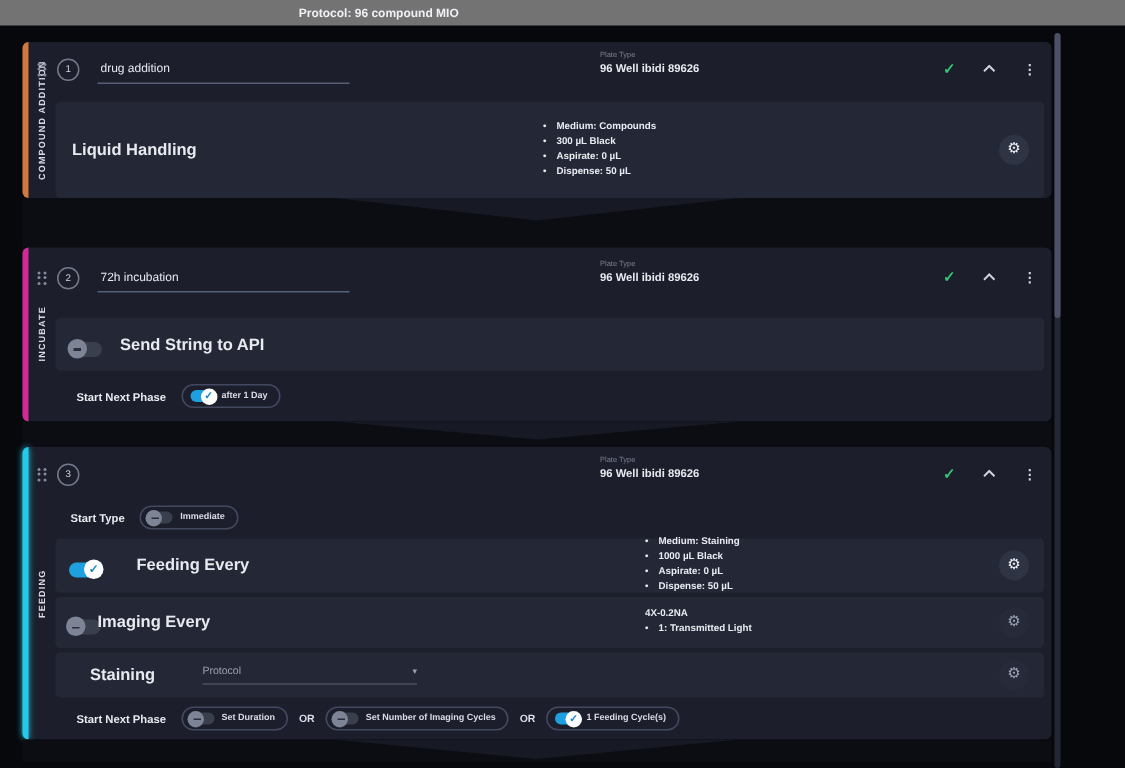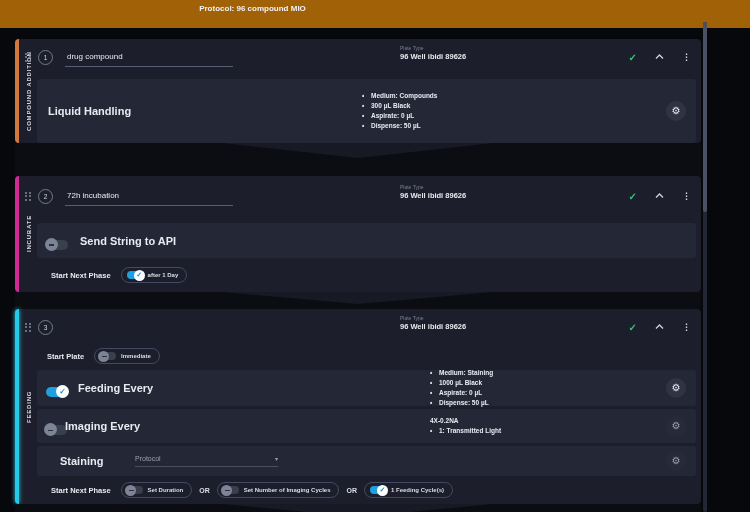--- a/index.html
+++ b/index.html
@@ -7,7 +7,7 @@
     font-family:"Liberation Sans", sans-serif; -webkit-font-smoothing:antialiased; }
 
   
-  .app-header { height:28px; background:#a16207; position:relative; }
+  .app-header { height:17px; background:#737373; position:relative; }
   .app-title { position:absolute; left:0; top:0; width:505px; height:17px;
     line-height:17px; text-align:center; color:#f0f1f5; font-size:8px; font-weight:bold; }
 

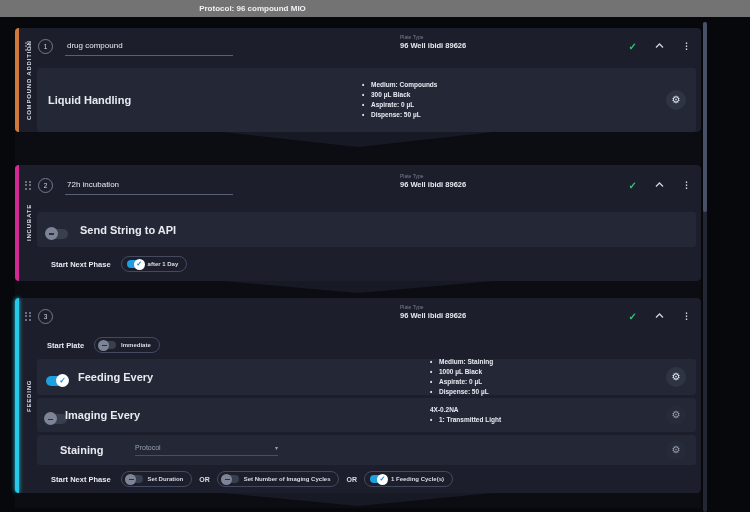--- a/index.html
+++ b/index.html
@@ -149,7 +149,7 @@
           <i></i>
         </span>
       <span class="num-circle">1</span>
-      <span class="name-input">drug compound</span>
+      <span class="name-input">drug addition</span>
       <span class="plate-block">
         <div class="plate-label">Plate Type</div>
         <div class="plate-value">96 Well ibidi 89626</div>

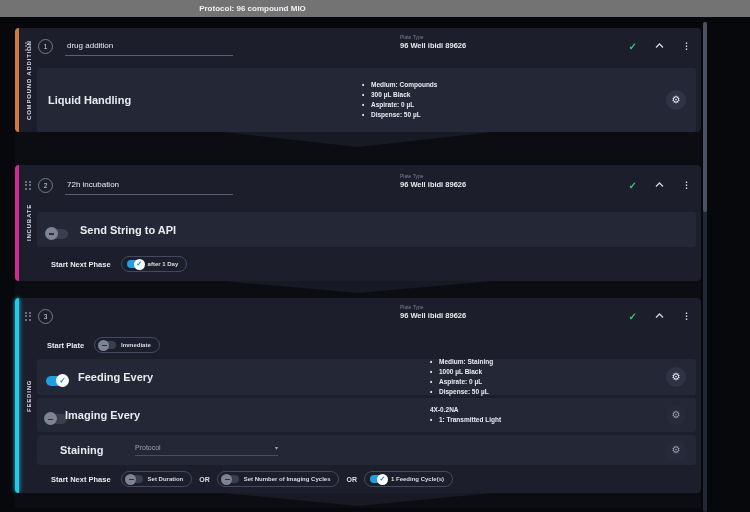--- a/index.html
+++ b/index.html
@@ -261,7 +261,7 @@
     </div>
 
     <div class="foot-row p3-startphase">
-      <span class="foot-label">Start Plate</span>
+      <span class="foot-label">Start Type</span>
       <span class="pill">
         <span class="tgl sm off"></span>
         <span class="pill-text">Immediate</span>

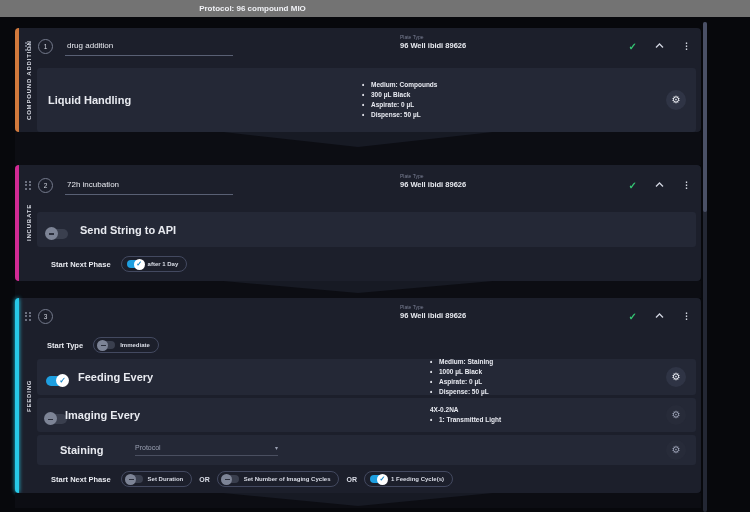--- a/index.html
+++ b/index.html
@@ -270,7 +270,7 @@
 
     <div class="panel p3-feeding">
       <span class="tgl on vcenter" style="left:9px"></span>
-      <span class="row-label vcenter" style="left:41px">Feeding Every</span>
+      <span class="row-label vcenter" style="left:54px">Feeding Every</span>
       <span class="fields">
         <span class="field">
           <div class="field-label">Hours</div>

